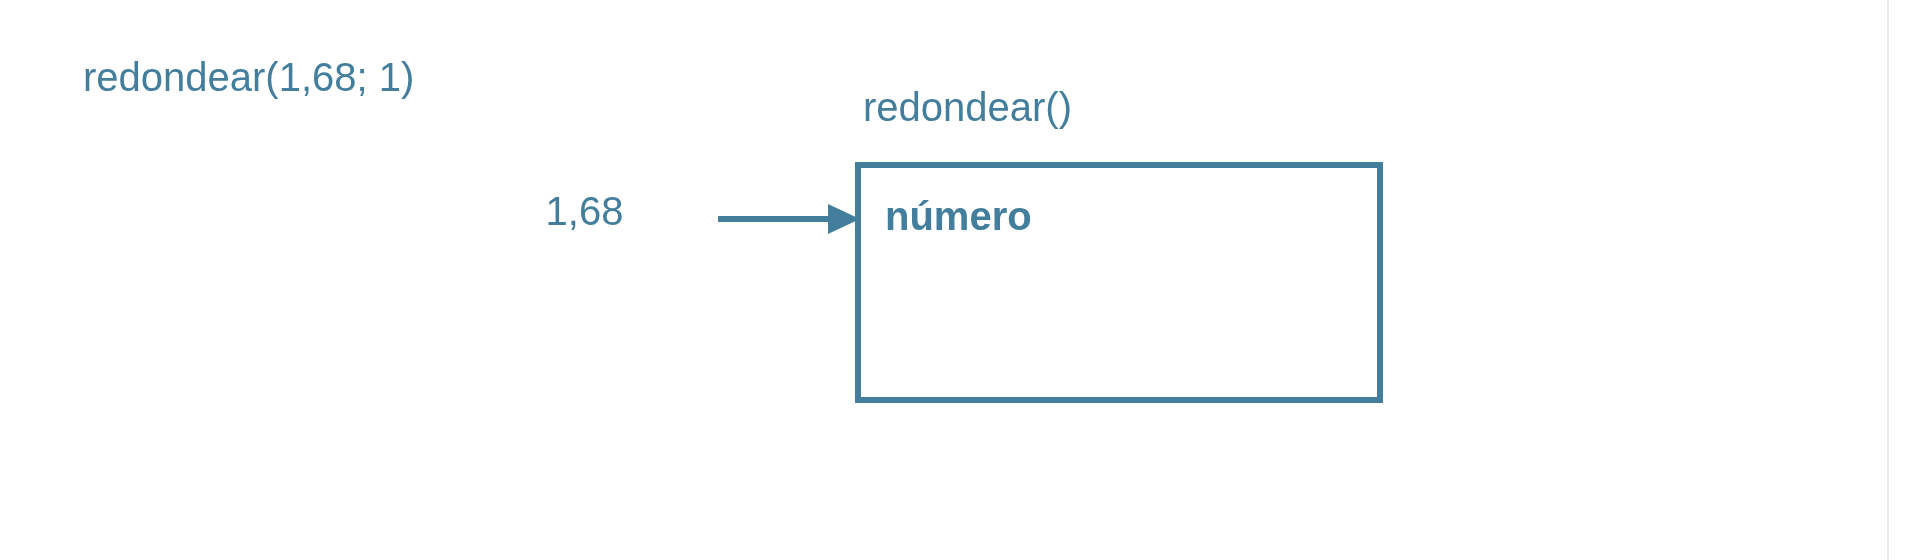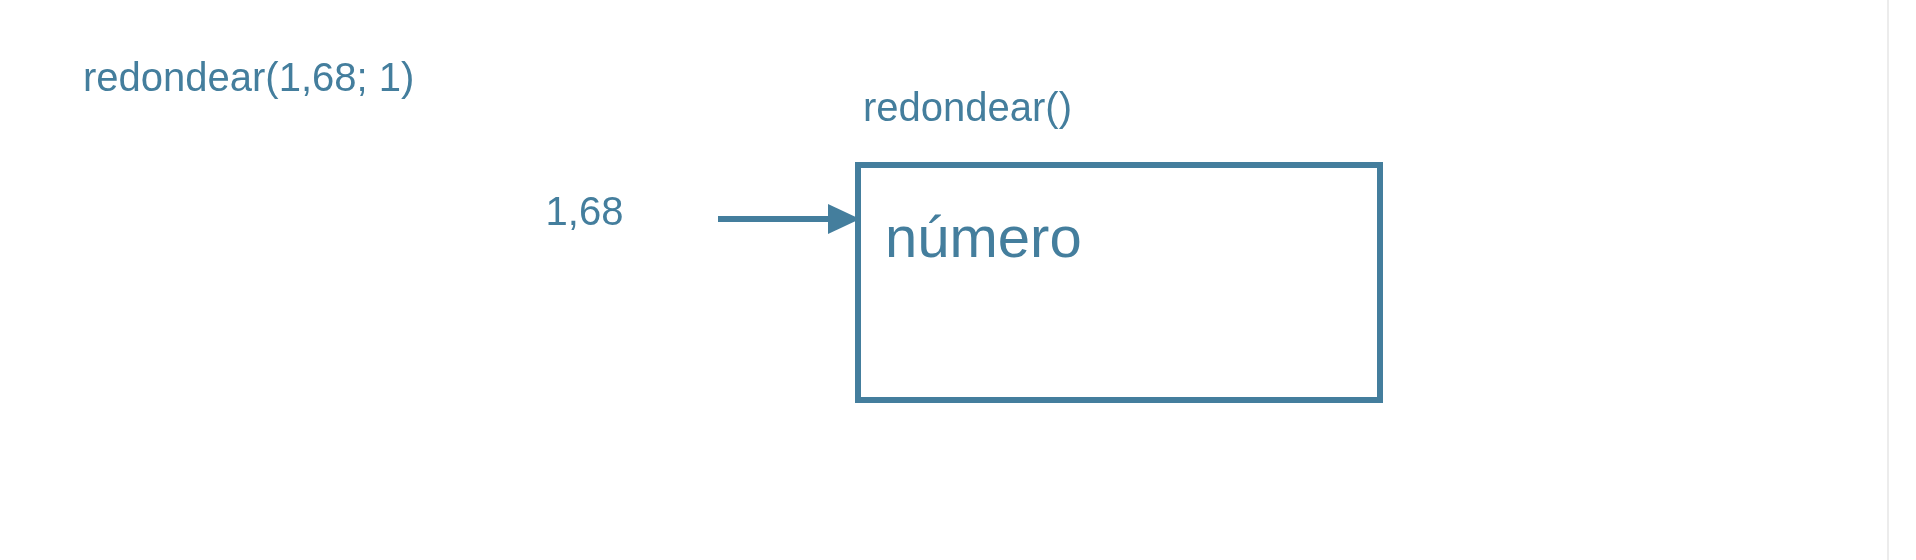--- a/index.html
+++ b/index.html
@@ -54,11 +54,12 @@
   .parameter-name {
     position: absolute;
     left: 24px;
-    top: 34px;
-    font-size: 58px;
+    top: 24px;
+    font-size: 40px;
     line-height: 1.2;
     white-space: nowrap;
     color: var(--accent);
+    font-weight: bold;
   }
   .arrow {
     position: absolute;

